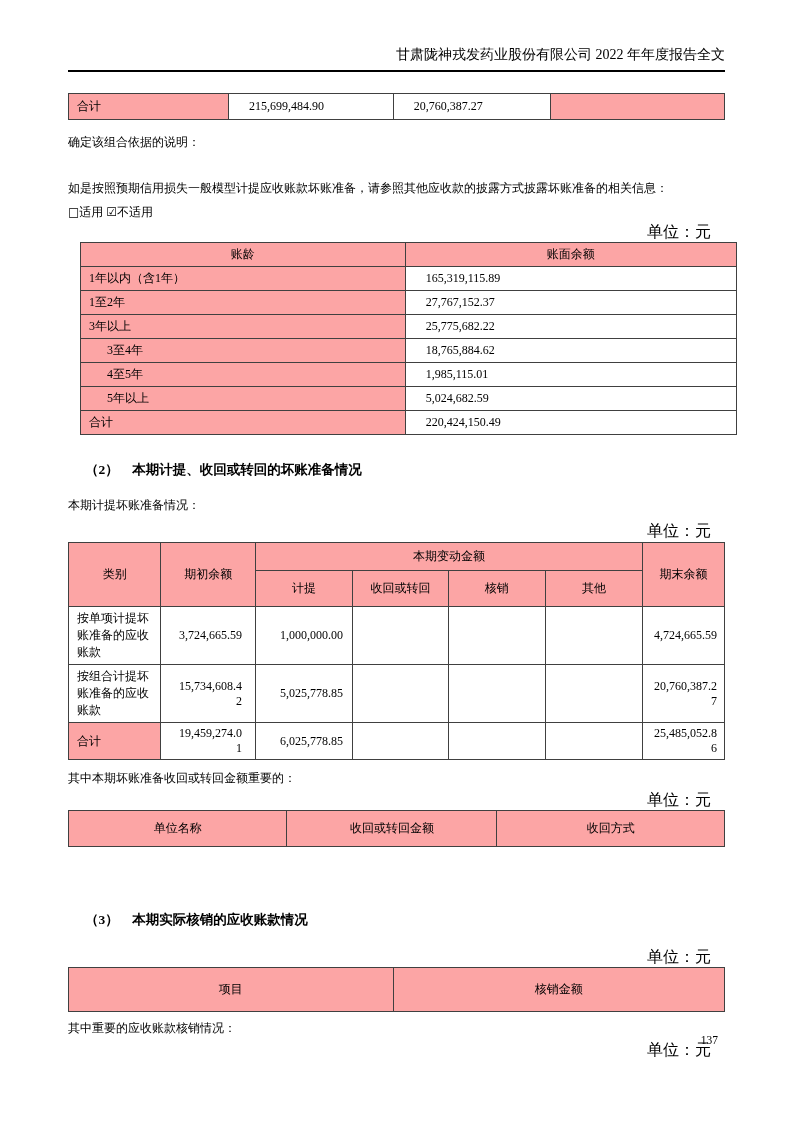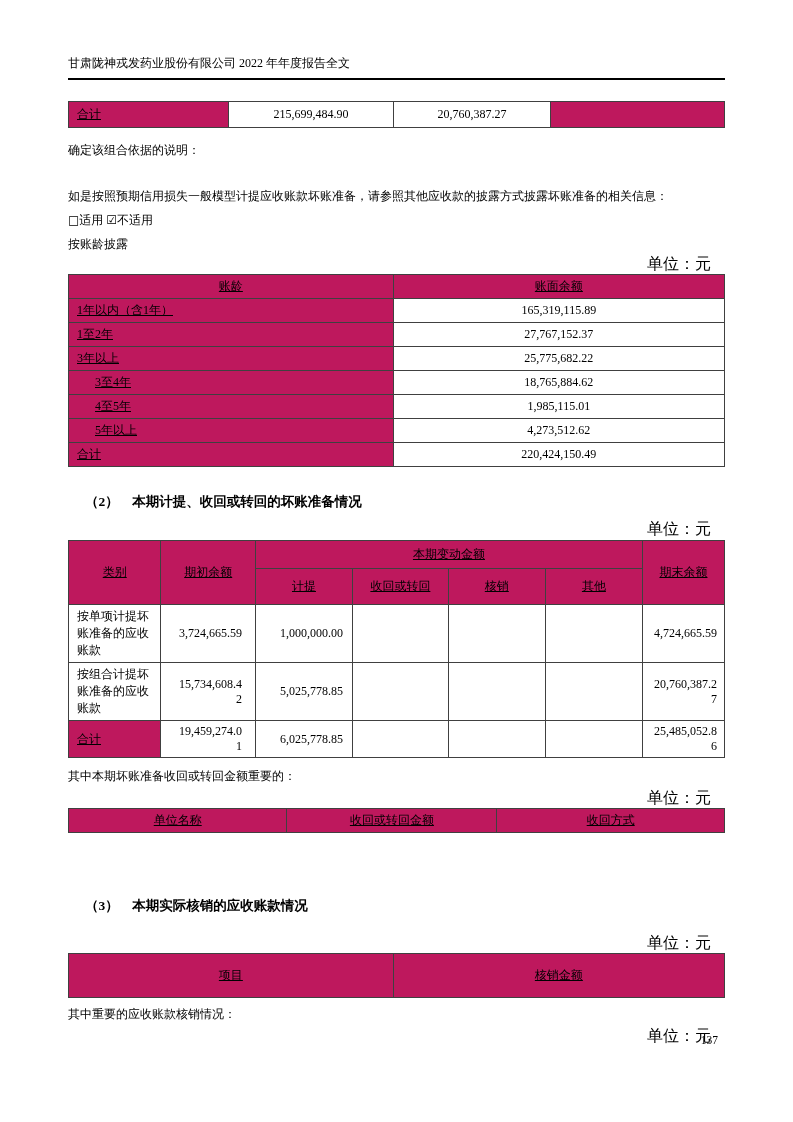--- a/index.html
+++ b/index.html
@@ -16,7 +16,7 @@
     padding: 47px 68px 0 68px;
     position: relative;
   }
-  .doc-header { text-align: left; font-size: 12px; line-height: 16px; margin-top: 8px; }
+  .doc-header { text-align: right; font-size: 14px; line-height: 16px; }
   .header-rule { border: none; border-top: 2px solid #000; margin-top: 7px; }
 
   table { border-collapse: collapse; width: 100%; table-layout: fixed; font-size: 12px; }

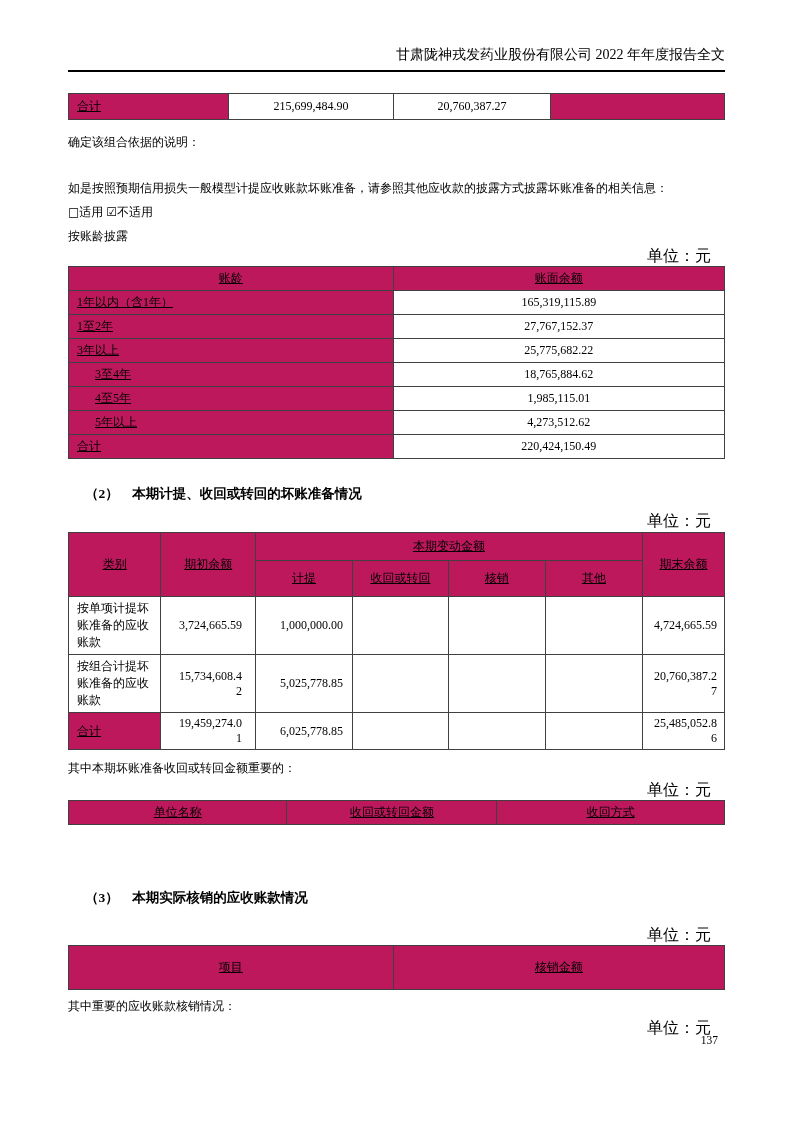--- a/index.html
+++ b/index.html
@@ -21,7 +21,7 @@
 
   table { border-collapse: collapse; width: 100%; table-layout: fixed; font-size: 12px; }
   td, th { border: 1px solid #404040; font-weight: normal; vertical-align: middle; }
-  .shaded { background: #be185d; text-decoration: underline; }
+  .shaded { background: #fca5a5; }
   .cell-label { text-align: left; padding: 3px 8px; }
   .cell-num { text-align: center; padding: 3px 10px; overflow-wrap: break-word; }
   .cell-center { text-align: center; padding: 3px 4px; }

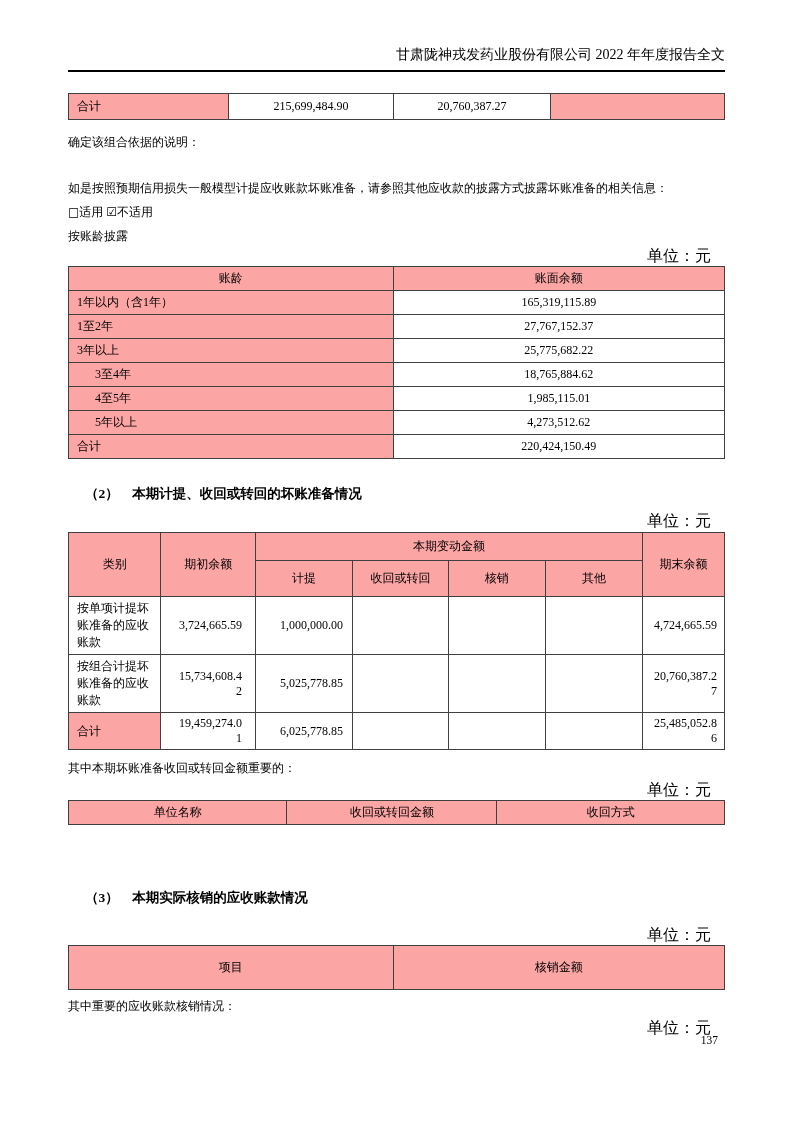--- a/index.html
+++ b/index.html
@@ -23,7 +23,7 @@
   td, th { border: 1px solid #404040; font-weight: normal; vertical-align: middle; }
   .shaded { background: #fca5a5; }
   .cell-label { text-align: left; padding: 3px 8px; }
-  .cell-num { text-align: center; padding: 3px 10px; overflow-wrap: break-word; }
+  .cell-num { text-align: left; padding: 3px 20px; overflow-wrap: break-word; }
   .cell-center { text-align: center; padding: 3px 4px; }
 
   

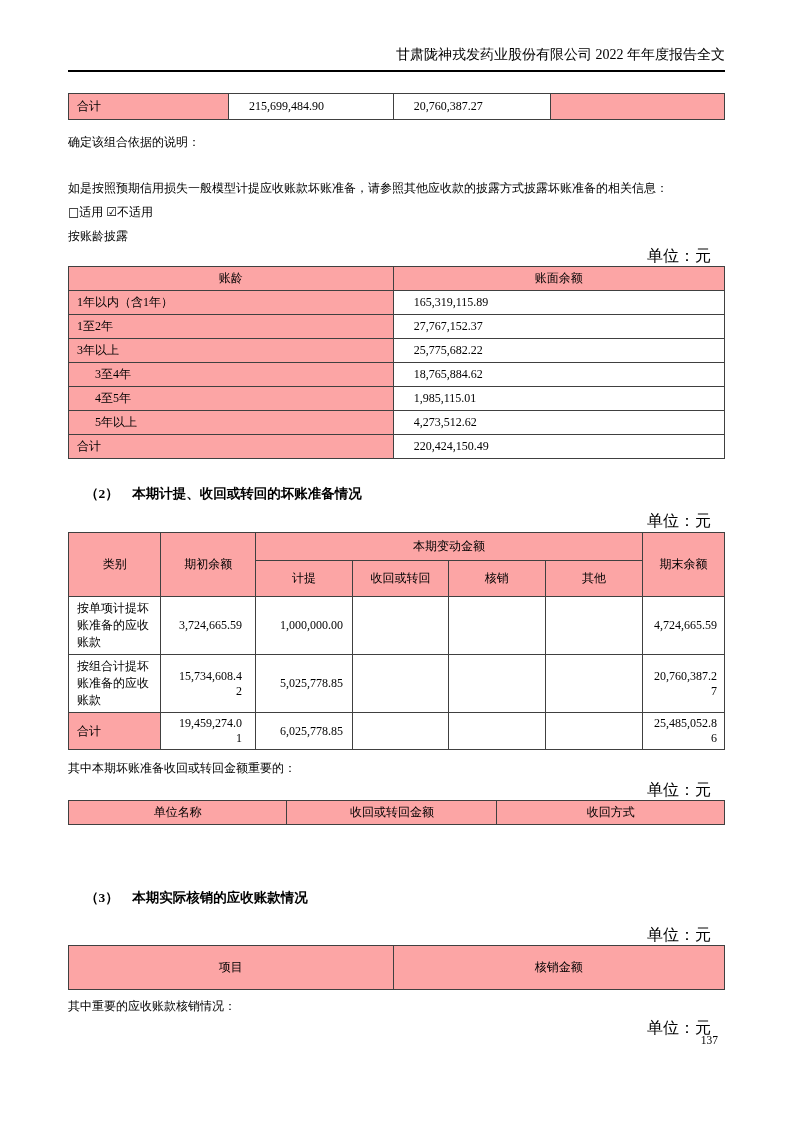--- a/index.html
+++ b/index.html
@@ -113,7 +113,6 @@
     <span class="checkbox-glyph">☑</span><span>不适用</span>
   </div>
 
-  <div class="para p-aging">按账龄披露</div>
 
   <div class="unit-label u1">单位：元</div>
 

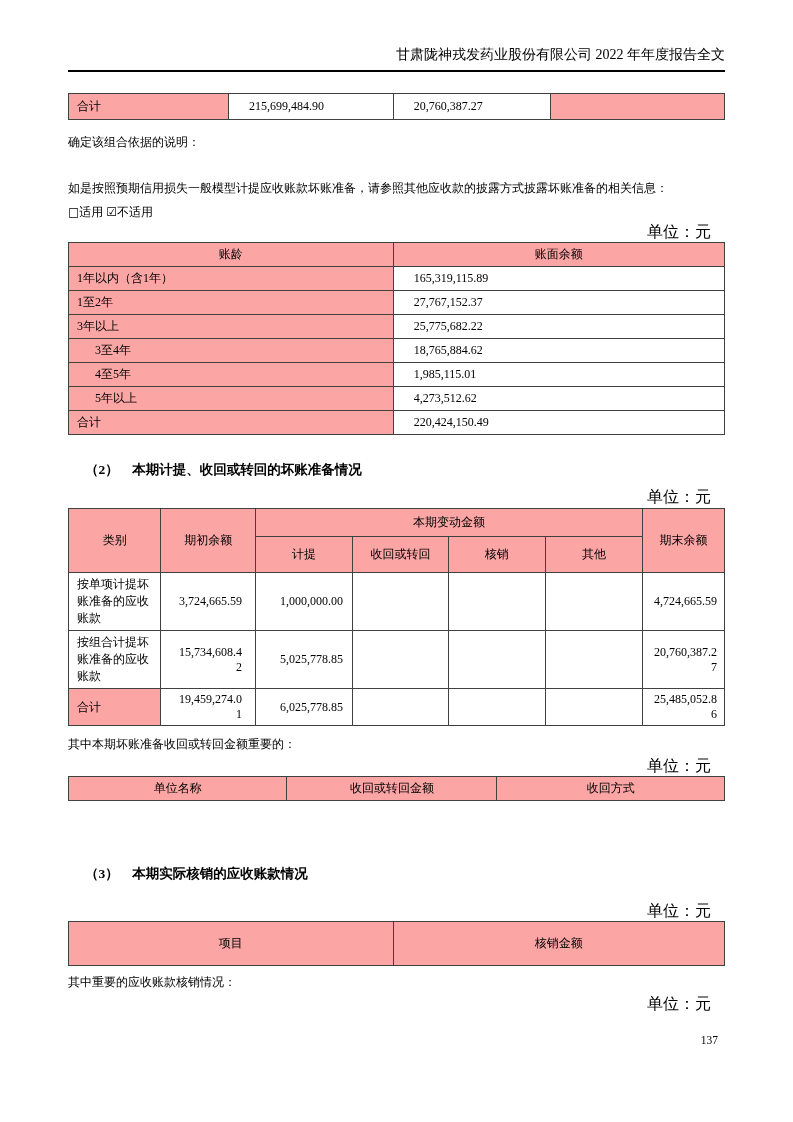--- a/index.html
+++ b/index.html
@@ -41,7 +41,7 @@
   .u1 { margin-top: 4px; }
 
   
-  .tbl-aging { margin-top: 2px; }
+  .tbl-aging { margin-top: 2px; margin-left: 12px; }
   .tbl-aging td { height: 22px; }
   .tbl-aging .head td { height: 24px; }
   .indent { padding-left: 26px; }

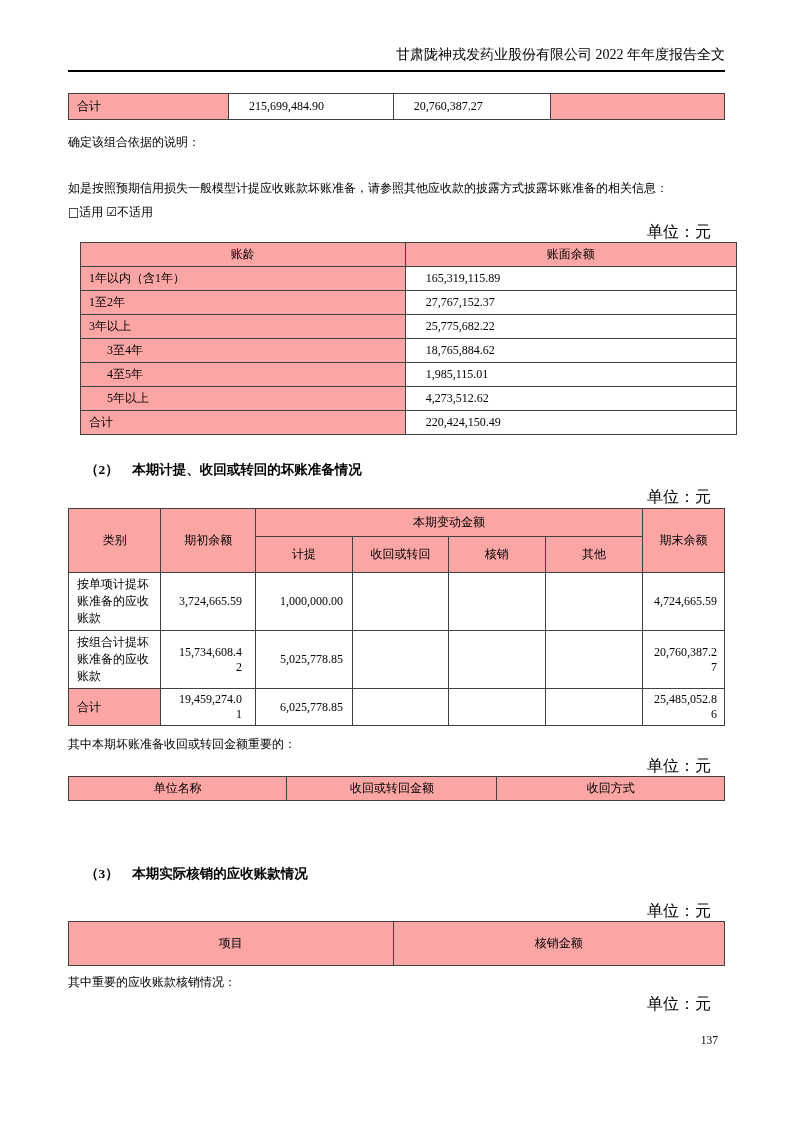--- a/index.html
+++ b/index.html
@@ -148,7 +148,7 @@
     </tr>
     <tr>
       <td class="shaded cell-label indent">5年以上</td>
-      <td class="cell-num">4,273,512.62</td>
+      <td class="cell-num">5,024,682.59</td>
     </tr>
     <tr>
       <td class="shaded cell-label">合计</td>

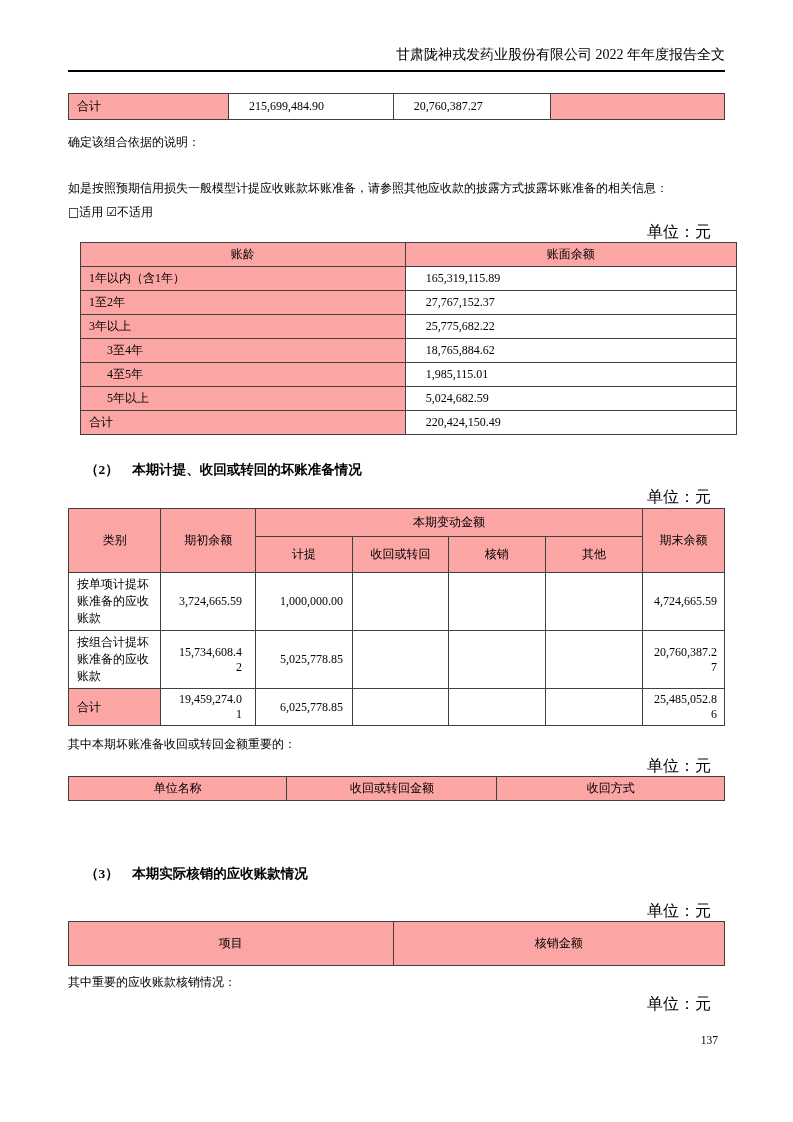--- a/index.html
+++ b/index.html
@@ -159,6 +159,7 @@
 
   <div class="section-heading h2x">（2）　本期计提、收回或转回的坏账准备情况</div>
 
+  <div class="para p-intro">本期计提坏账准备情况：</div>
 
   <div class="unit-label u2">单位：元</div>
 

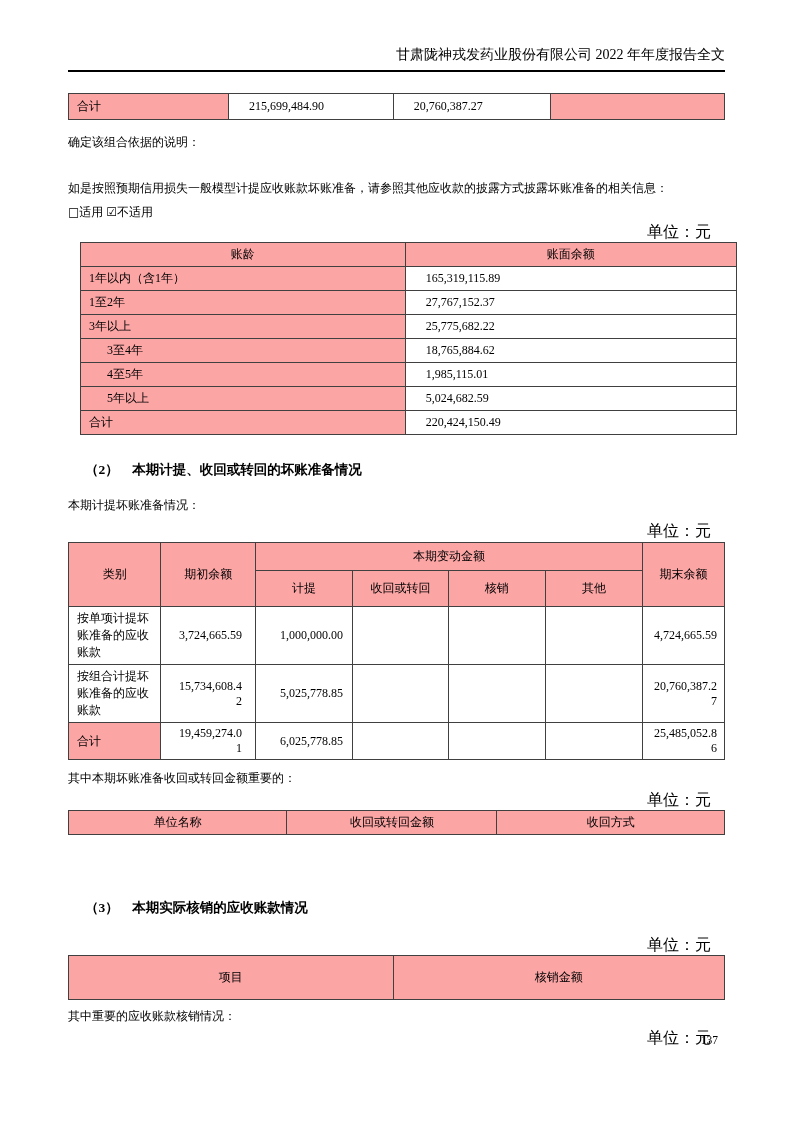--- a/index.html
+++ b/index.html
@@ -69,7 +69,7 @@
   .p-recov { margin-top: 10px; }
   .u3 { margin-top: 6px; }
   .tbl-recov { margin-top: 2px; }
-  .tbl-recov td { height: 24px; }
+  .tbl-recov td { height: 36px; }
 
   .u4 { margin-top: 20px; }
   .tbl-writeoff { margin-top: 2px; }

